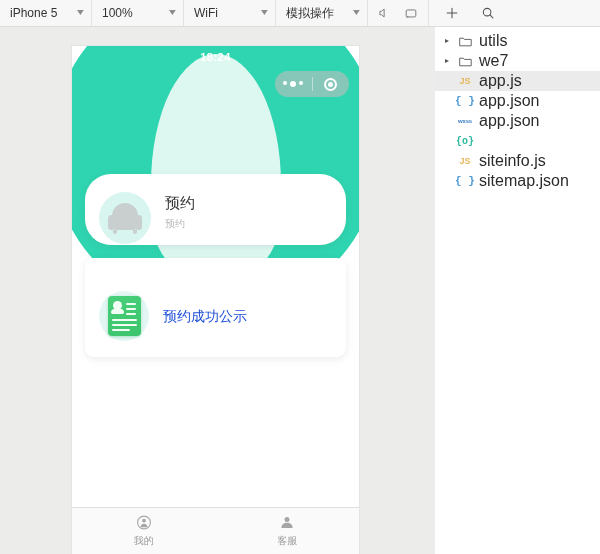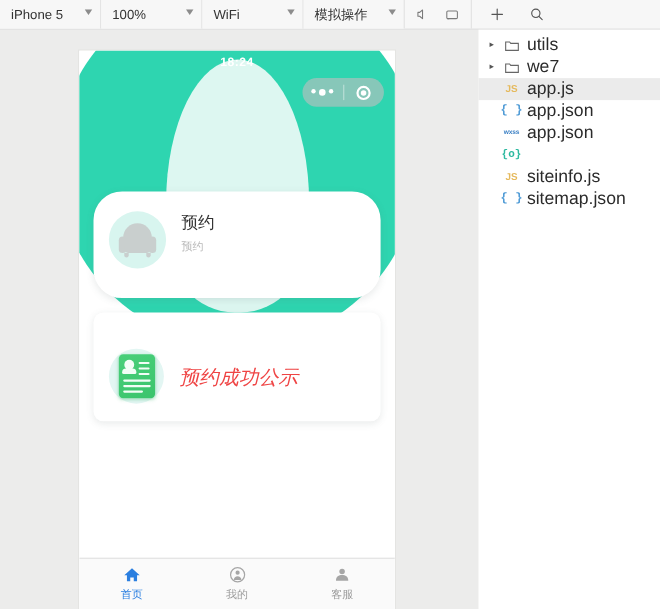--- a/index.html
+++ b/index.html
@@ -200,7 +200,7 @@
     display: flex; align-items: flex-start;
     box-sizing: border-box;
   }
-  .card-1 { height: 97px; padding: 18px 0 0 14px; margin-bottom: 13px; border-radius: 26px; }
+  .card-1 { height: 71px; padding: 18px 0 0 14px; margin-bottom: 13px; border-radius: 26px; }
   .card-2 { height: 99px; padding: 17px 0 0 14px; align-items: center; }
 
   .ic-wrap { flex: 0 0 auto; margin-right: 14px; }

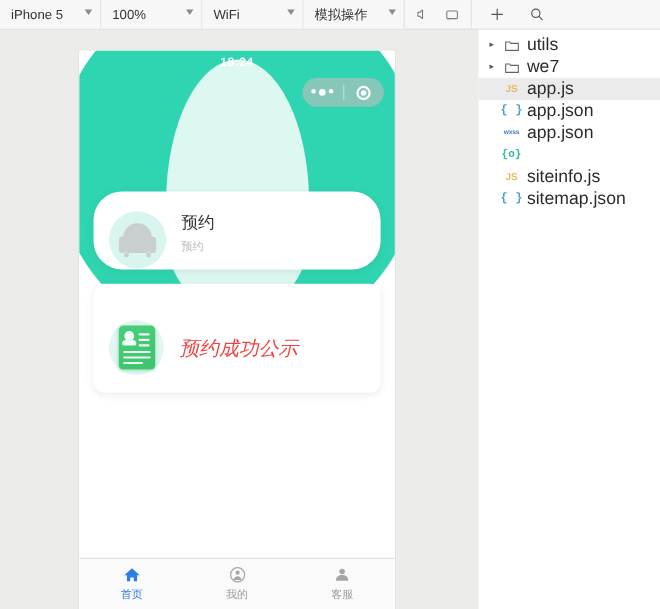--- a/index.html
+++ b/index.html
@@ -283,7 +283,7 @@
   .card-sub {
     font-size: 10px; color: #b9b9b9; margin: 0;
   }
-  .card-2 .card-title { margin: 0; font-size: 18px; color: #ef4444; font-style: italic; }
+  .card-2 .card-title { margin: 0; font-size: 14px; color: #1d4ed8; }
 
   
   .tabbar {

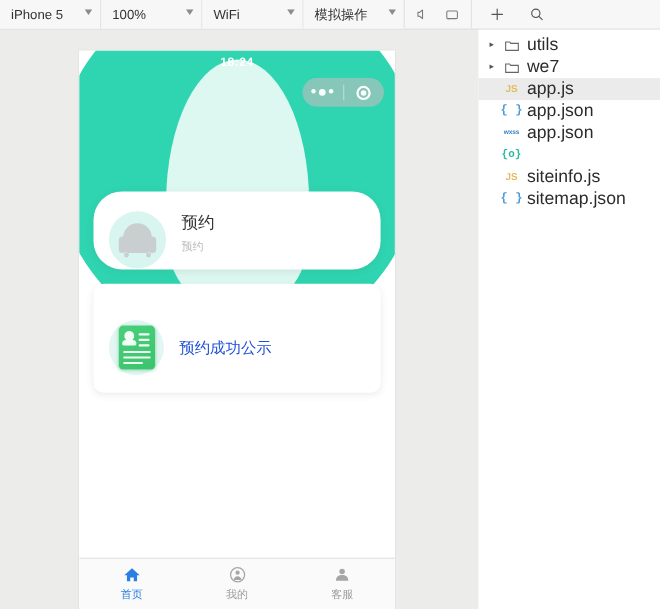--- a/index.html
+++ b/index.html
@@ -494,14 +494,6 @@
 
       <div class="tabbar">
 
-        <div class="tab active">
-          <span class="tab-ico">
-            <svg width="16" height="15" viewBox="0 0 16 15">
-              <path d="M8 1.5 L15 8 H12.6 V13.5 H9.6 V10 H6.4 V13.5 H3.4 V8 H1 Z" fill="#2b7fe0"></path>
-            </svg>
-          </span>
-          <span class="tab-lbl">首页</span>
-        </div>
 
         <div class="tab">
           <span class="tab-ico">

